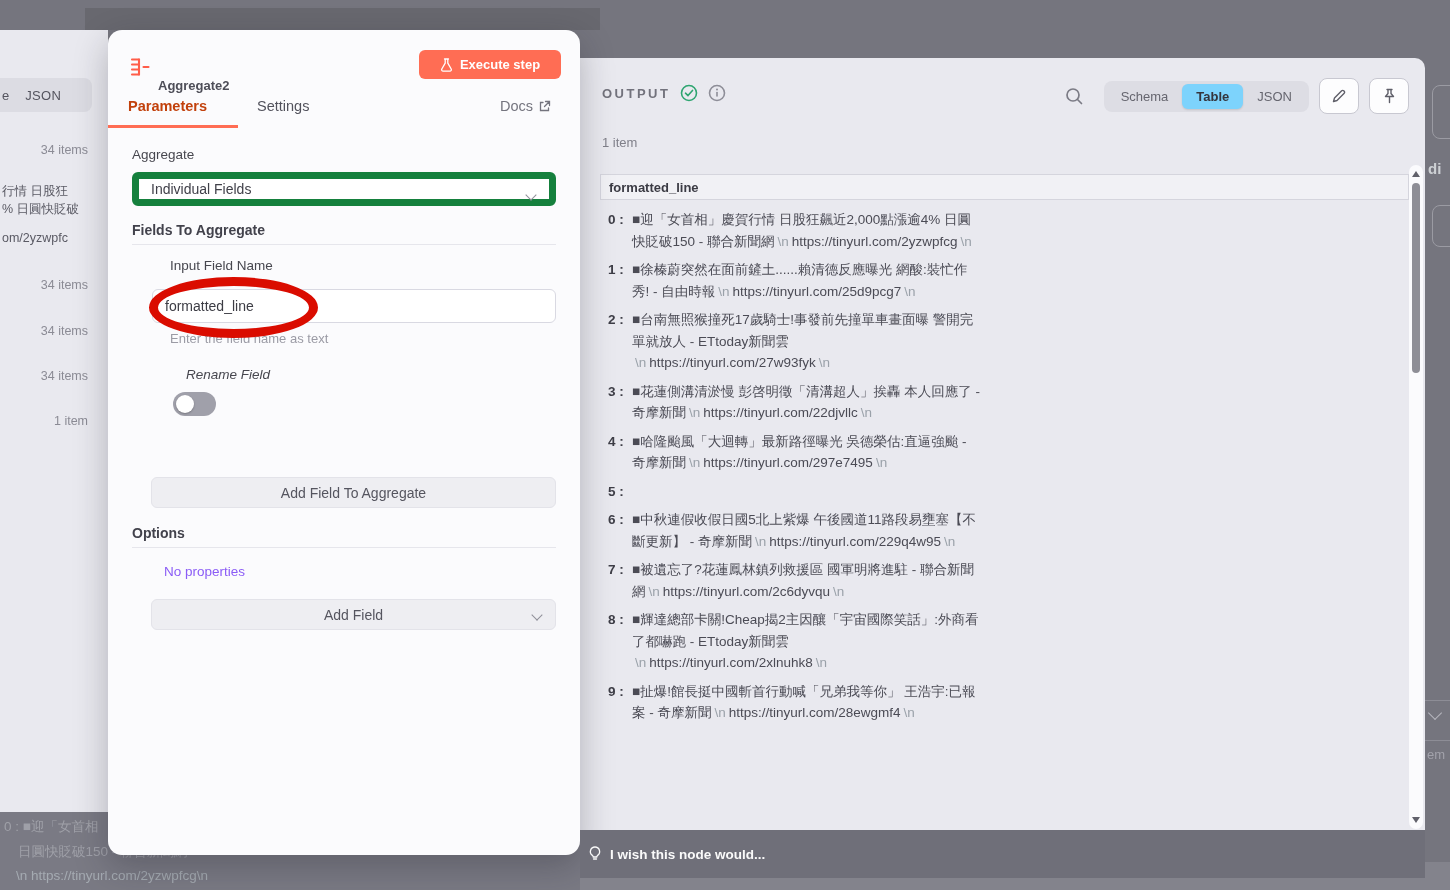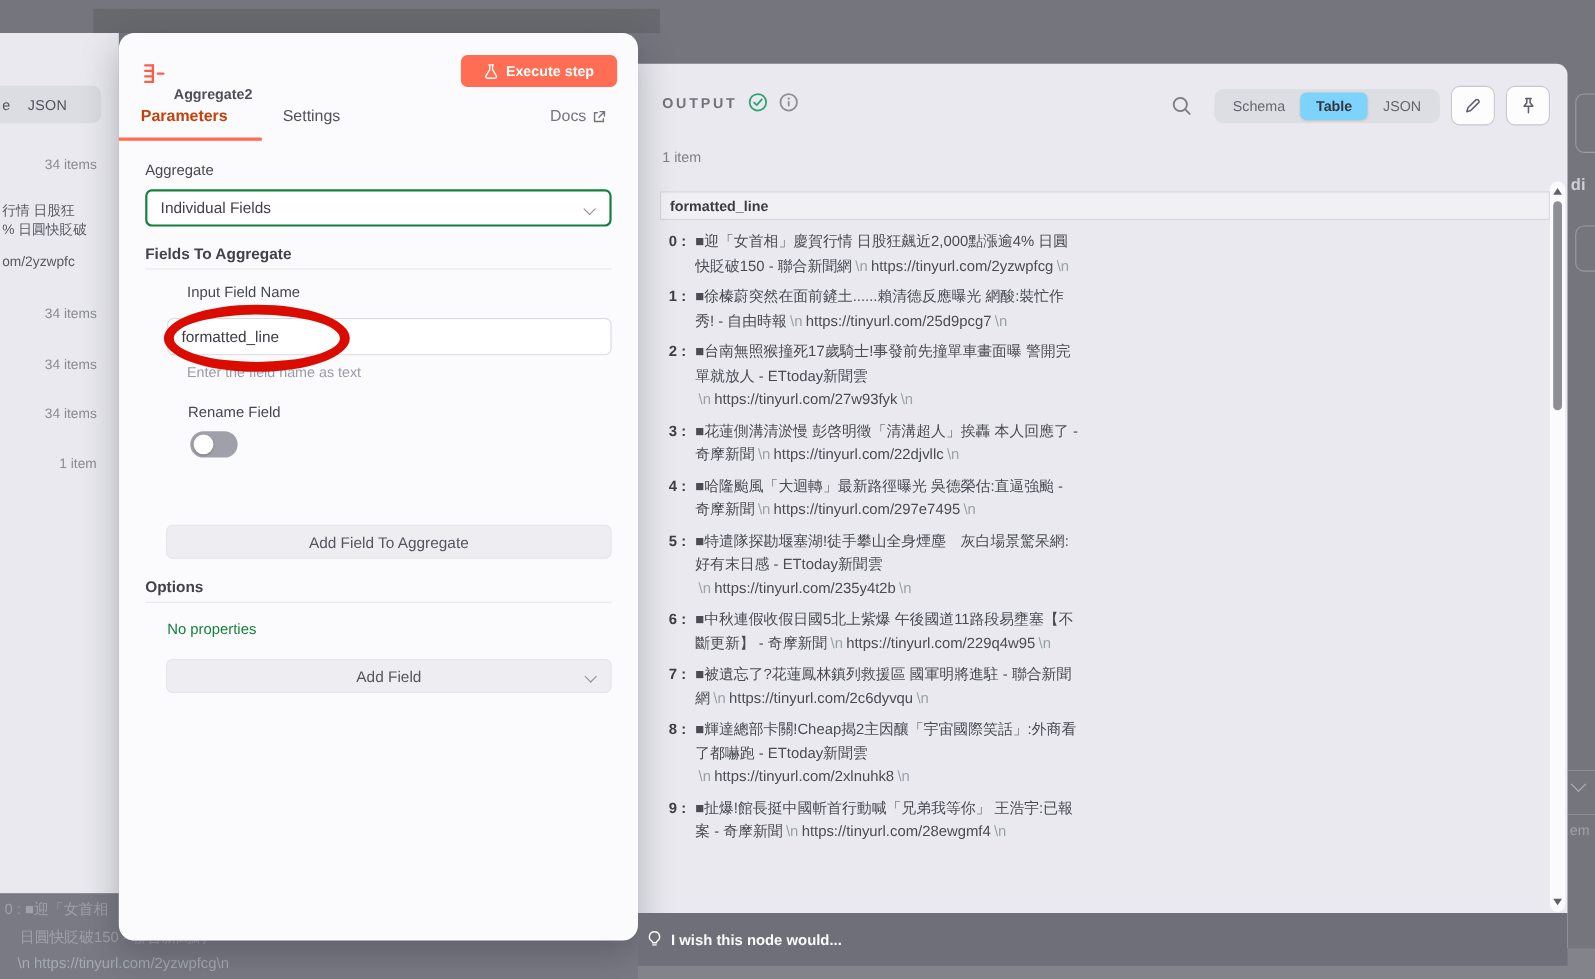--- a/index.html
+++ b/index.html
@@ -79,7 +79,7 @@
   .fld-label{position:absolute;font-size:13.5px;color:#47474f;}
   .section-h{position:absolute;font-size:14px;font-weight:bold;color:#42424c;}
   .hairline{position:absolute;height:1px;background:#e6e6ec;width:424px;left:24px;}
-  .select-box{position:absolute;left:24px;top:142px;width:424px;height:34px;background:#ffffff;border:2px solid #15803d;
+  .select-box{position:absolute;left:24px;top:142px;width:424px;height:34px;background:#ffffff;border:7px solid #15803d;
     border-radius:6px;box-sizing:border-box;display:flex;align-items:center;}
   .select-box span{font-size:14px;color:#3f3f48;margin-left:12px;}
   .chev{width:7px;height:7px;border-left:1.6px solid #8f8f99;border-bottom:1.6px solid #8f8f99;transform:rotate(-45deg);

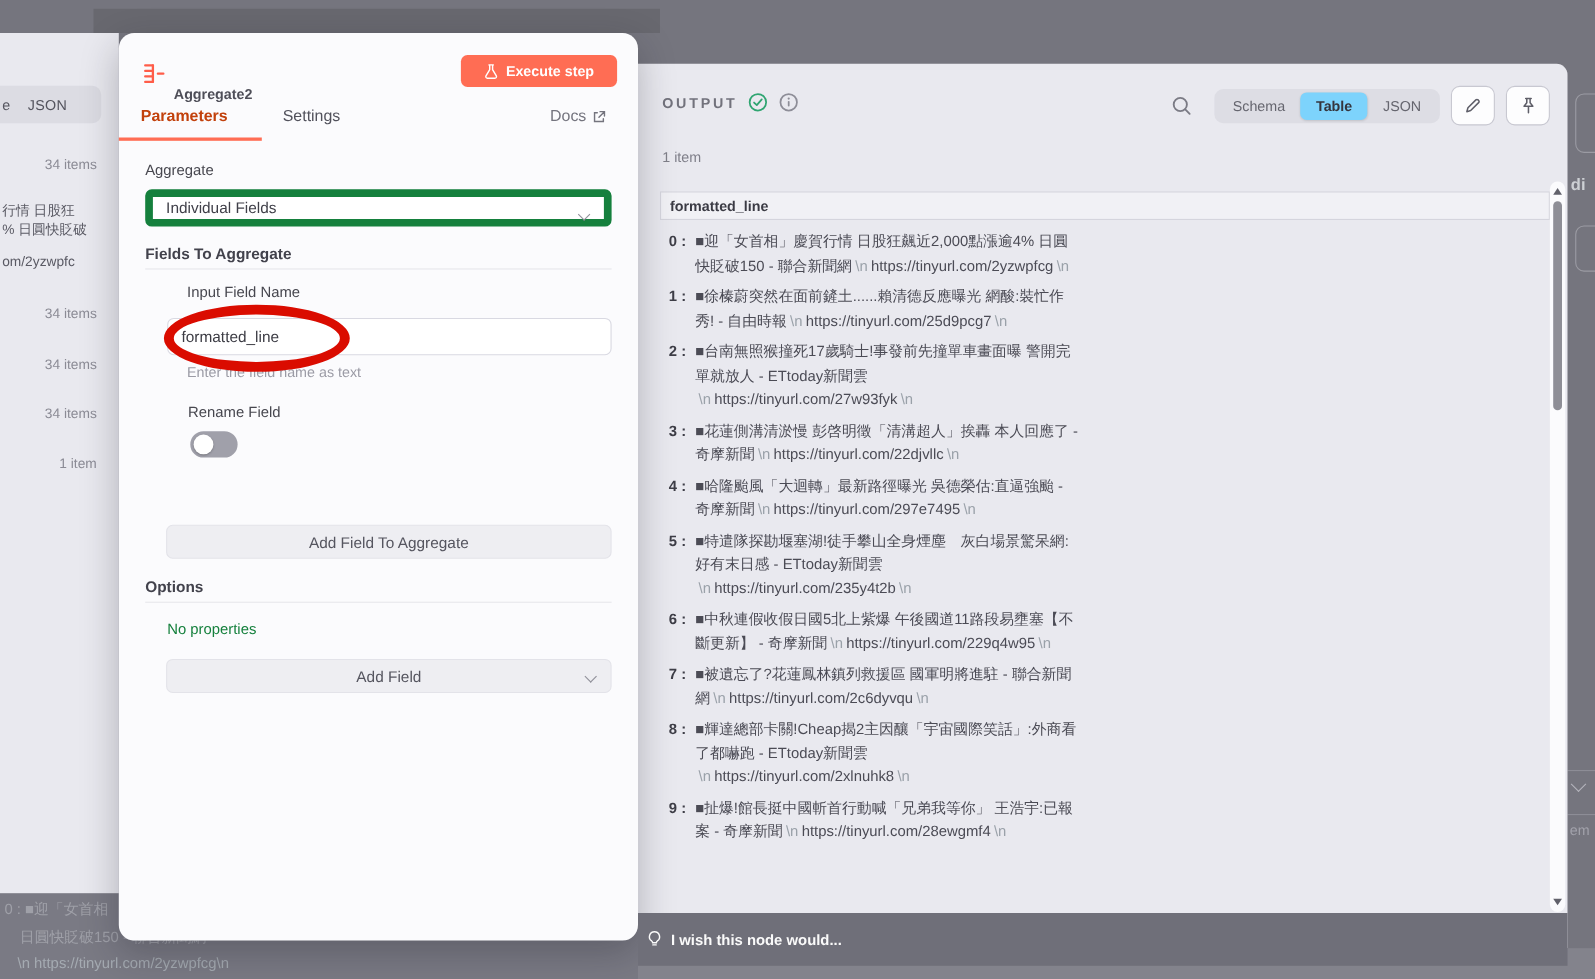--- a/index.html
+++ b/index.html
@@ -295,7 +295,7 @@
   <span class="hint">Enter the field name as text</span>
   <div class="red-ellipse"></div>
 
-  <span class="fld-label" style="left:63px;top:337px;">Rename Field</span>
+  <span class="fld-label" style="left:78px;top:337px;font-style:italic;">Rename Field</span>
   <div class="toggle">
     <div class="toggle-knob"></div>
   </div>

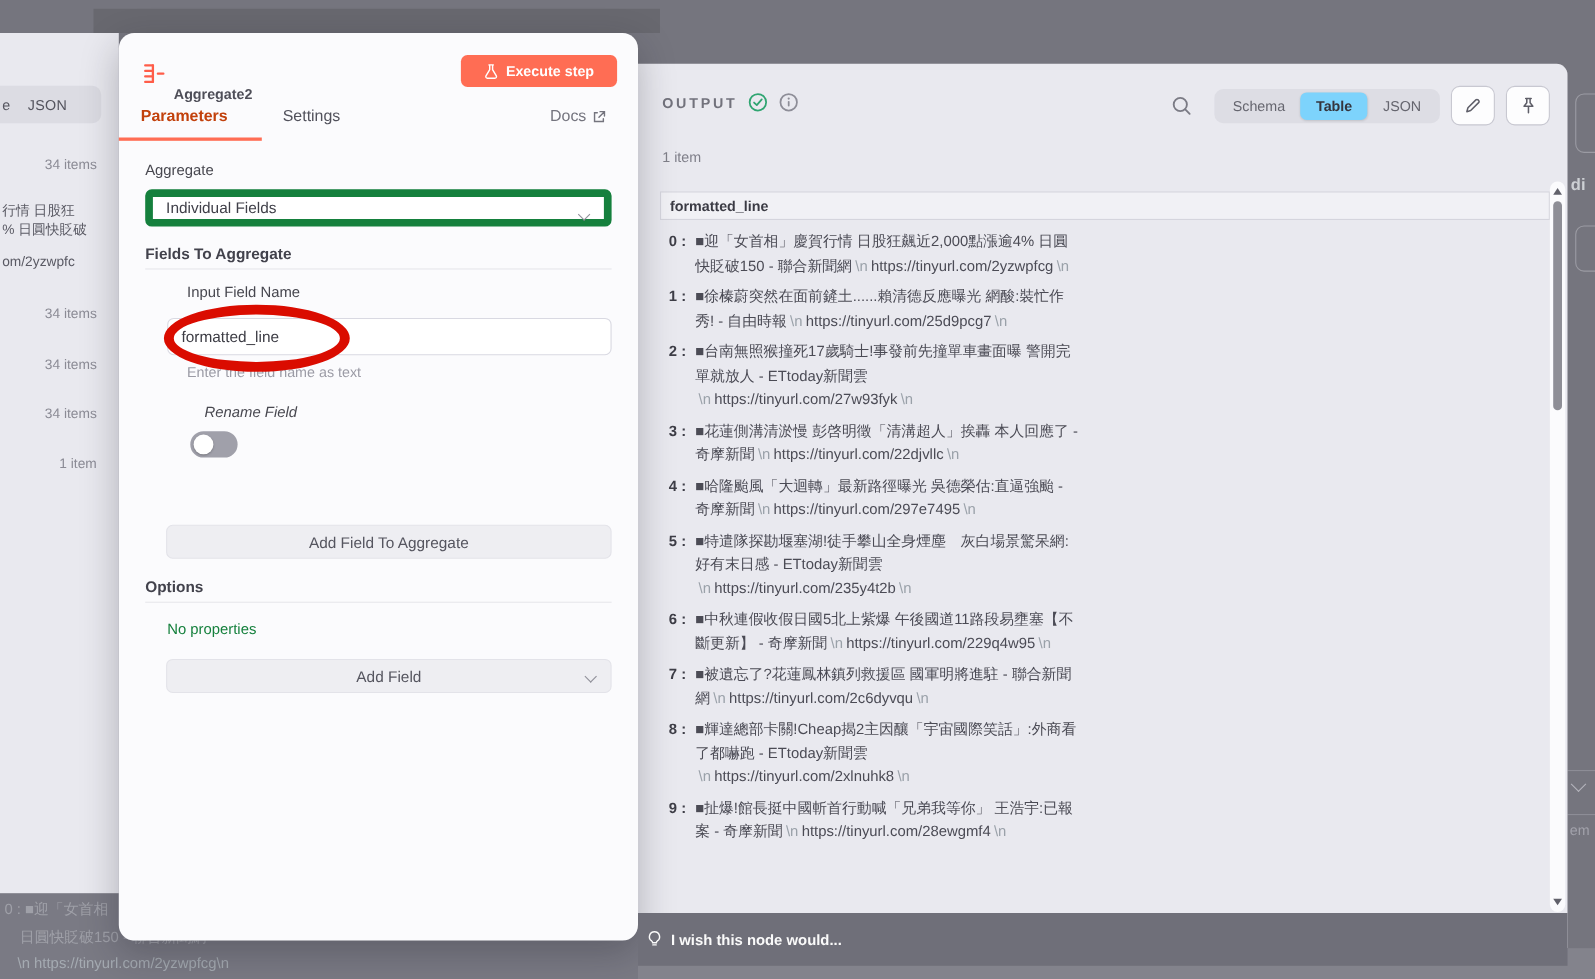--- a/index.html
+++ b/index.html
@@ -206,7 +206,6 @@
       </div>
       <div class="orow">
         <span class="oidx">5 :</span>
-        <div class="ocontent"><span>■特遣隊探勘堰塞湖!徒手攀山全身煙塵　灰白場景驚呆網:好有末日感 - ETtoday新聞雲</span><span class="onl">\n</span><span>https://tinyurl.com/235y4t2b</span><span class="onl">\n</span></div>
       </div>
       <div class="orow">
         <span class="oidx">6 :</span>

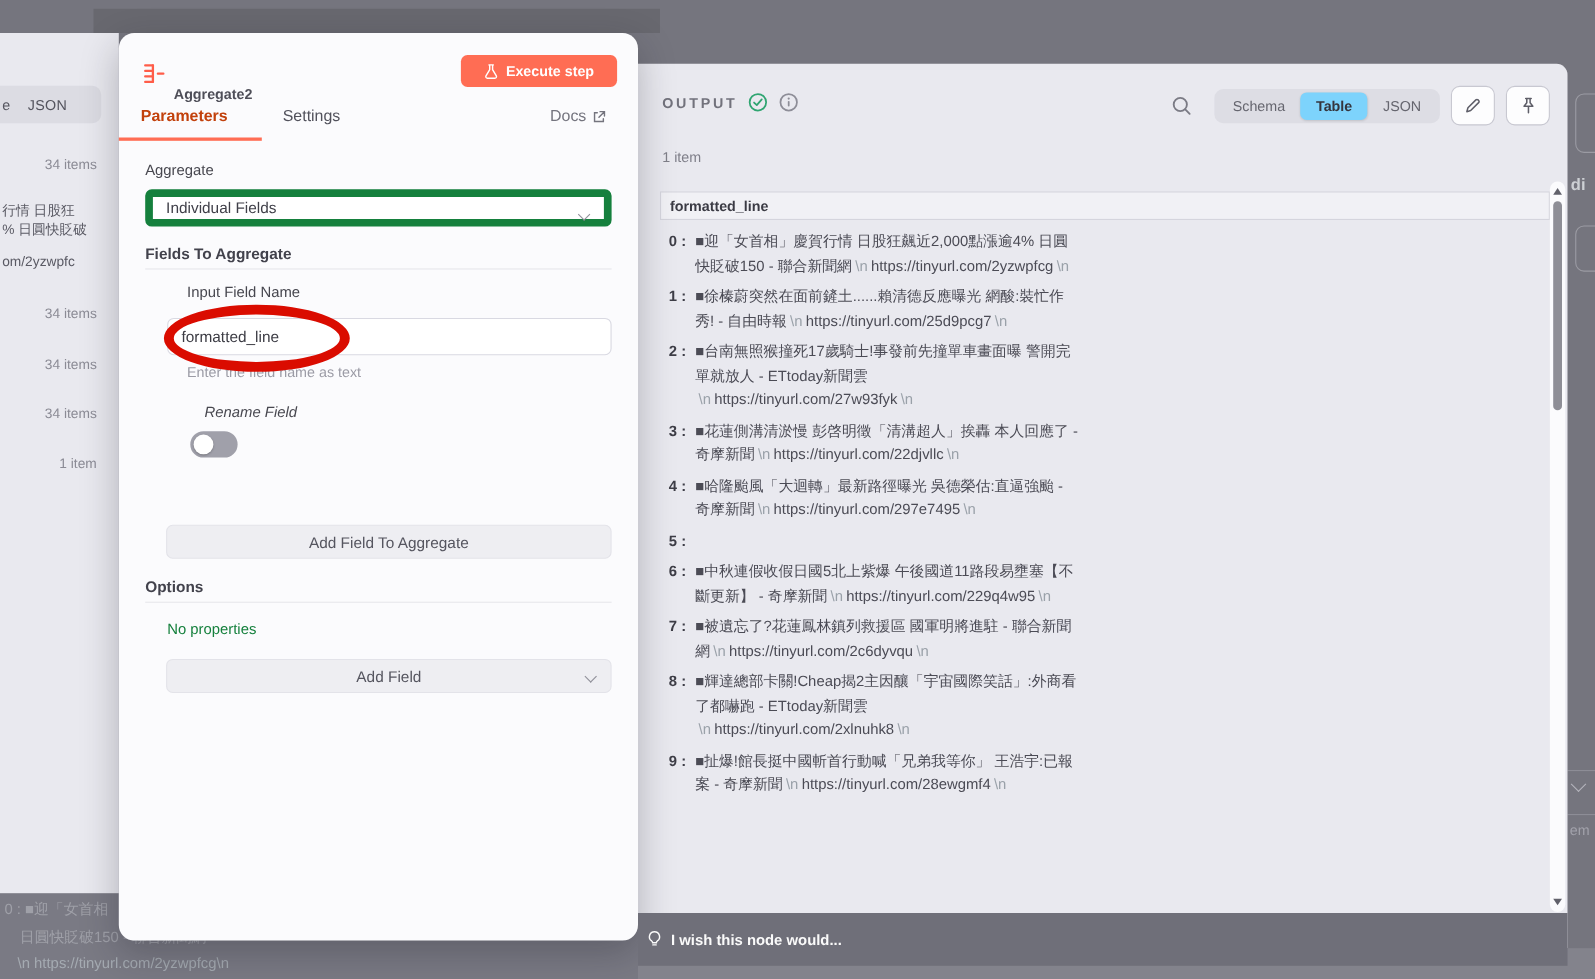--- a/index.html
+++ b/index.html
@@ -96,7 +96,7 @@
   .ghost-btn{position:absolute;left:43px;width:405px;height:31px;background:#eeeef2;border:1px solid #e3e3e9;
     border-radius:6px;box-sizing:border-box;display:flex;align-items:center;justify-content:center;
     font-size:14px;color:#55555f;}
-  .no-props{position:absolute;left:44px;top:534px;font-size:13.5px;color:#15803d;}
+  .no-props{position:absolute;left:56px;top:534px;font-size:13.5px;color:#8b5cf6;}
 </style>
 </head>
 <body>

